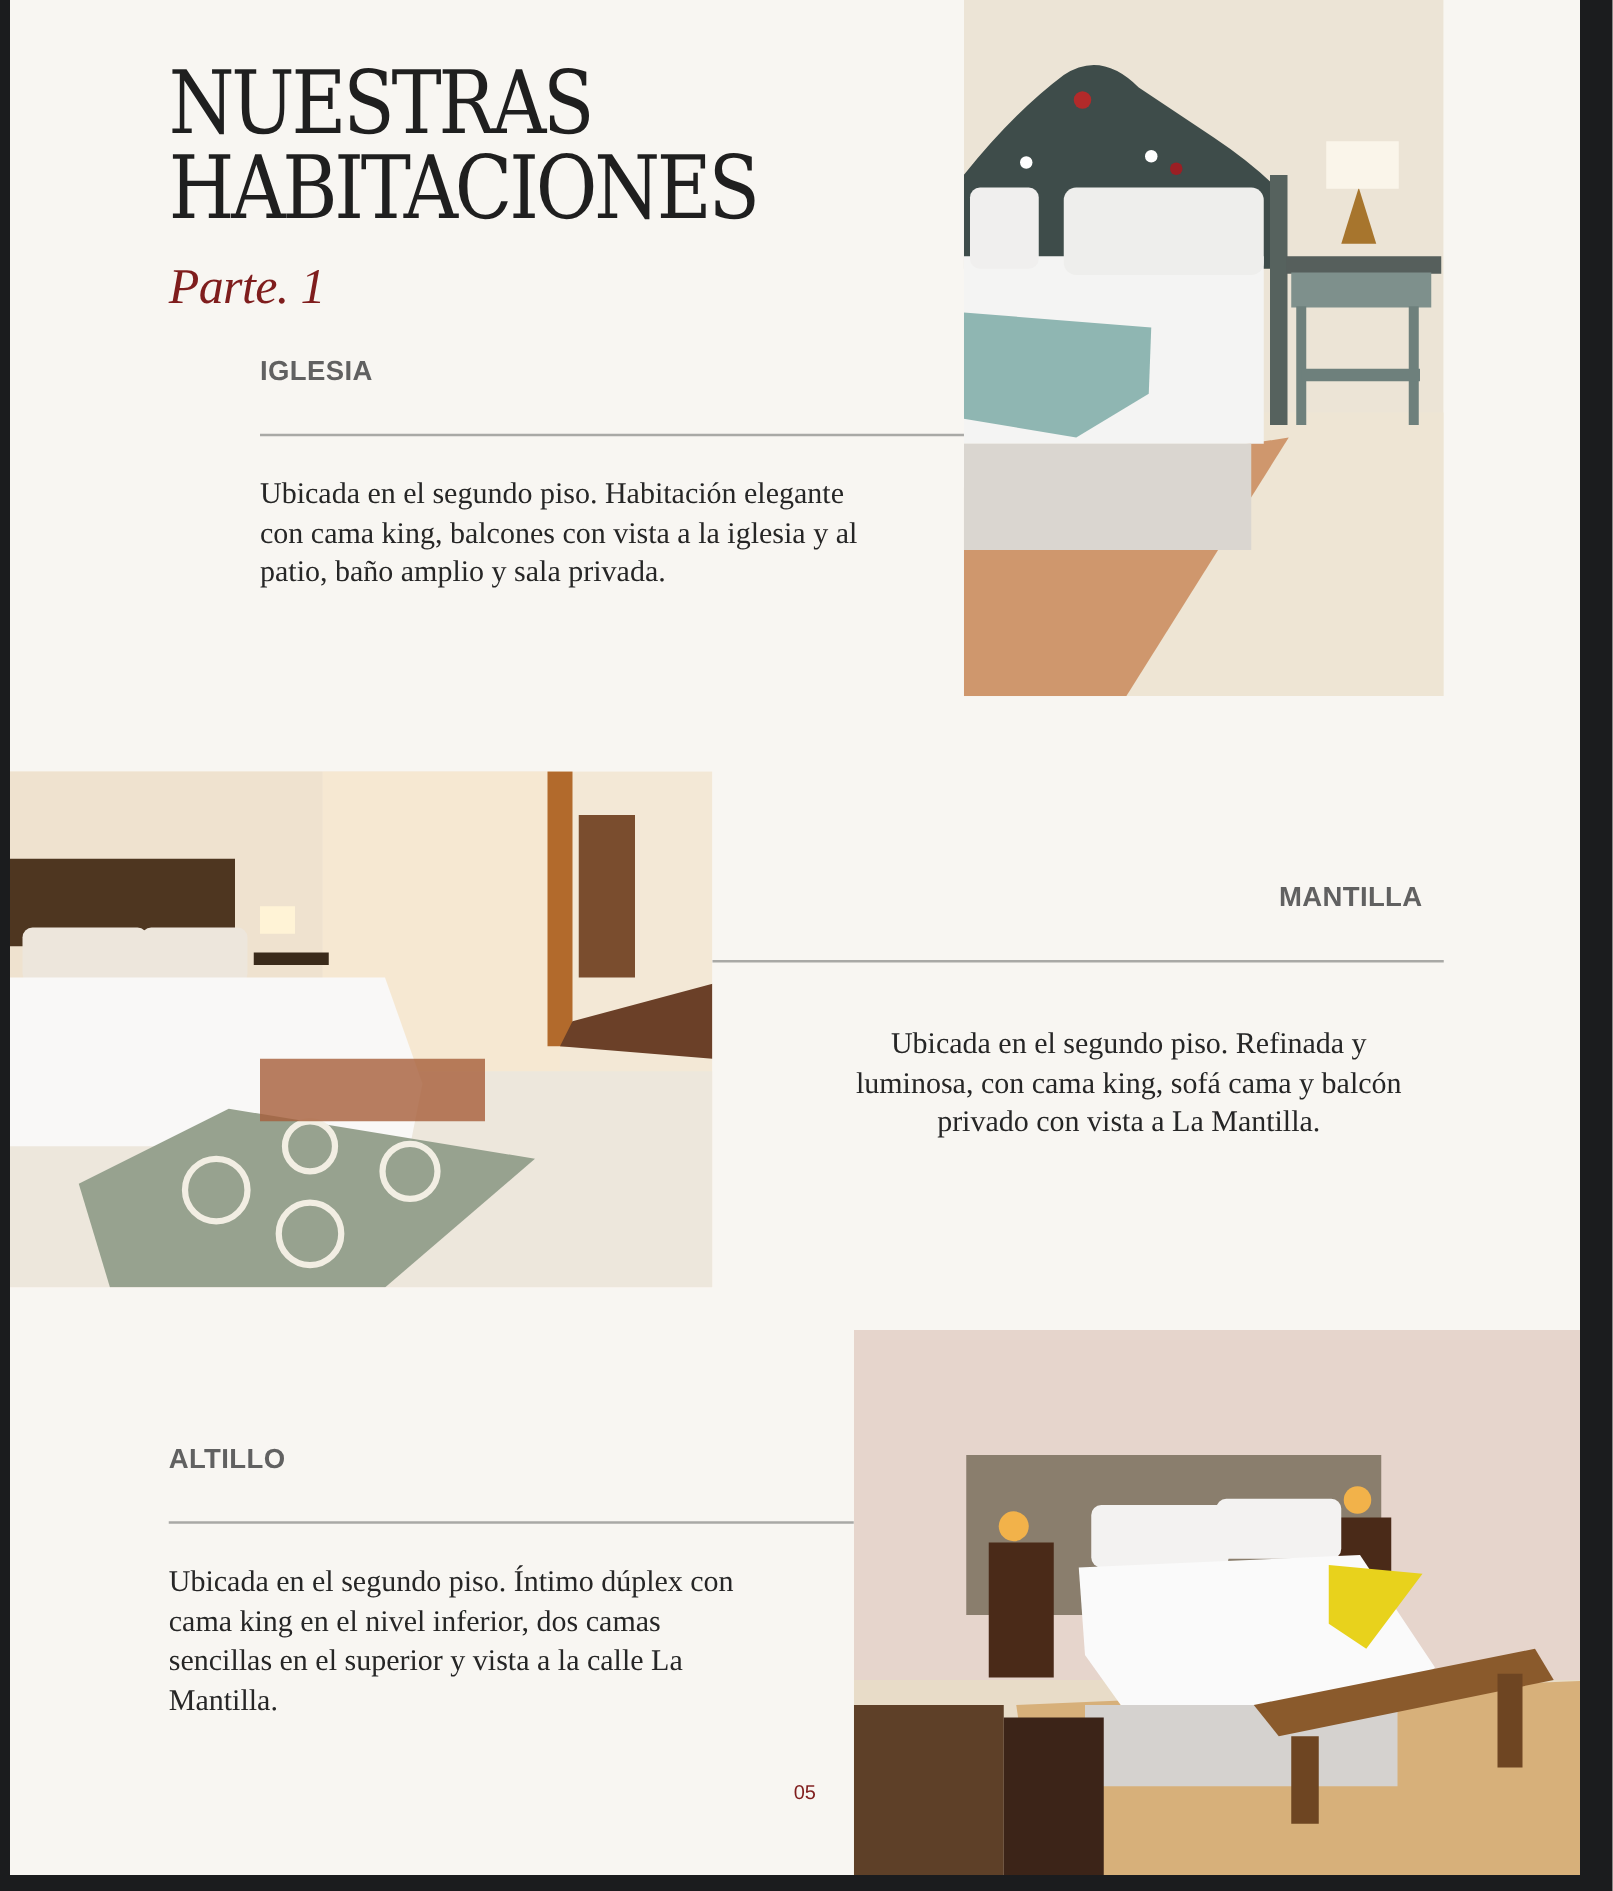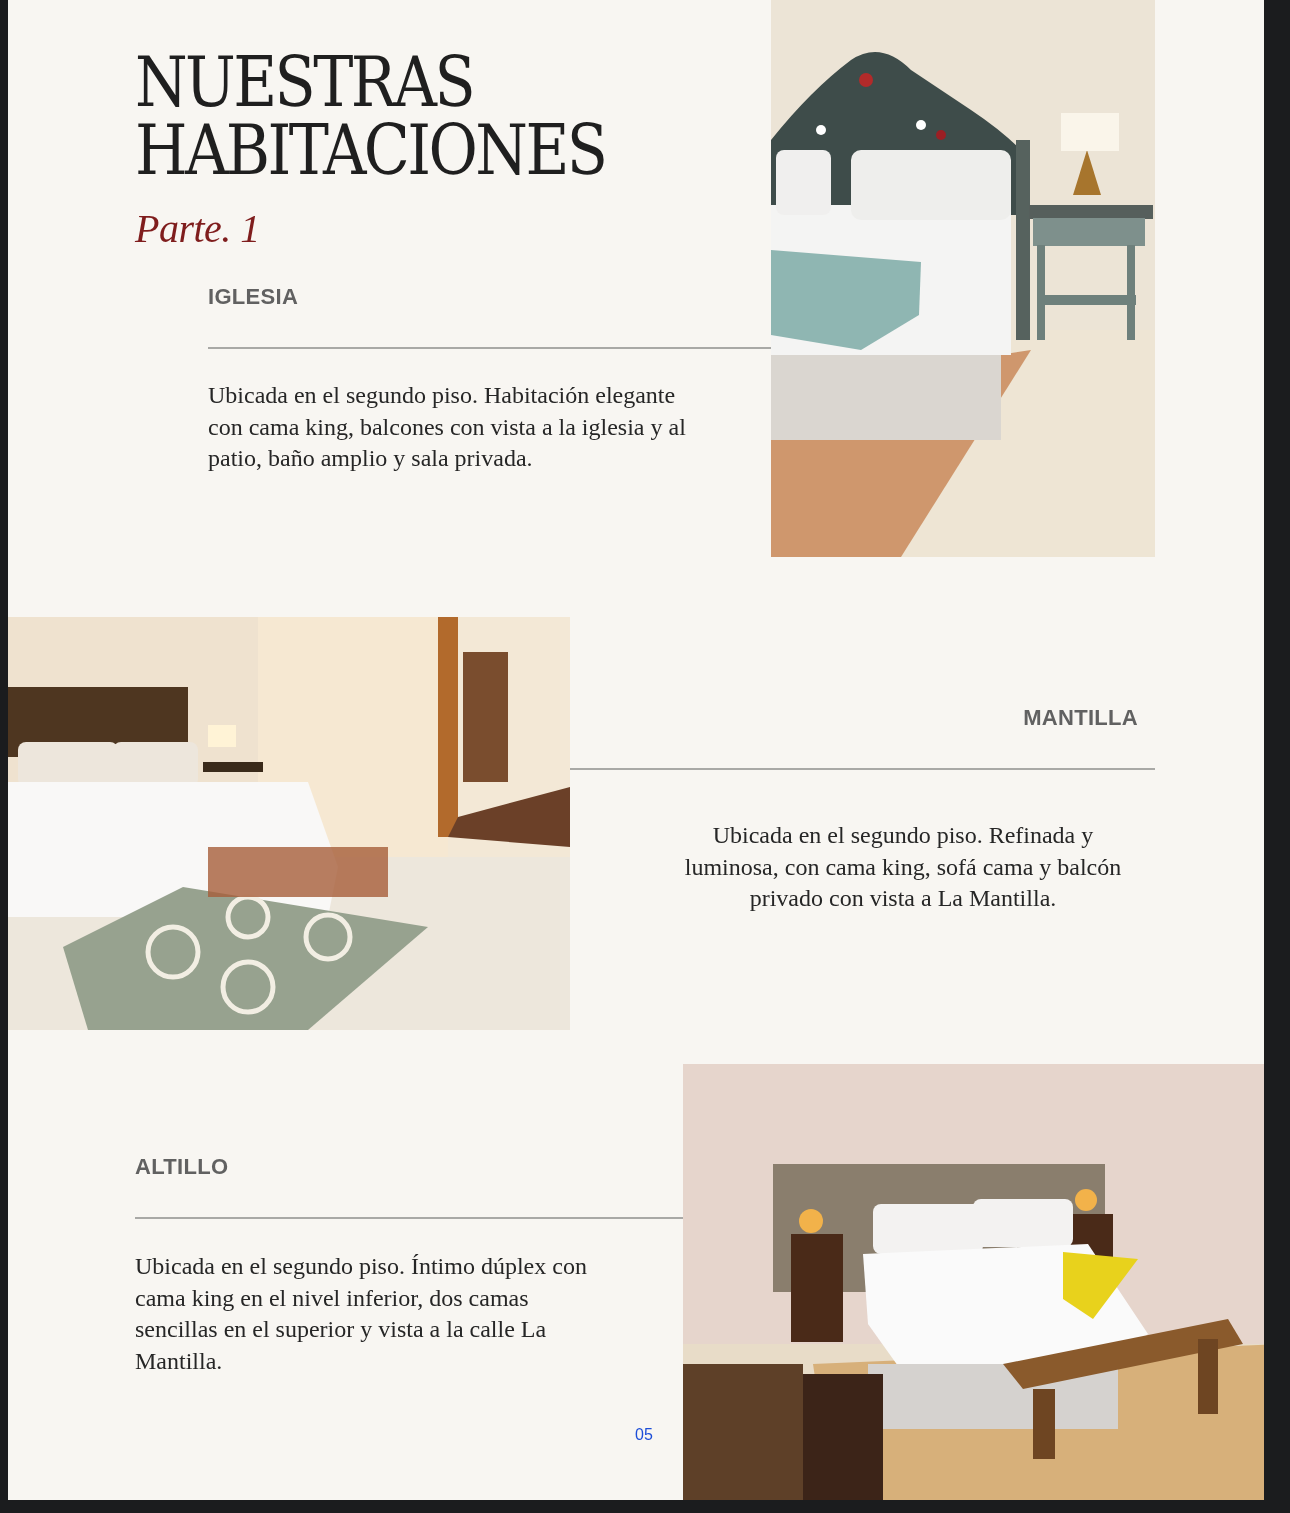--- a/index.html
+++ b/index.html
@@ -37,7 +37,7 @@
   .photo svg { display:block; width:100%; height:100%; }
   .page-num {
     position:absolute; left:627px; top:1426px;
-    font-family:"Liberation Sans", sans-serif; font-size:16px; color:#1d4ed8;
+    font-family:"Liberation Sans", sans-serif; font-size:16px; color:#7f1d1d;
   }
 </style>
 </head>

